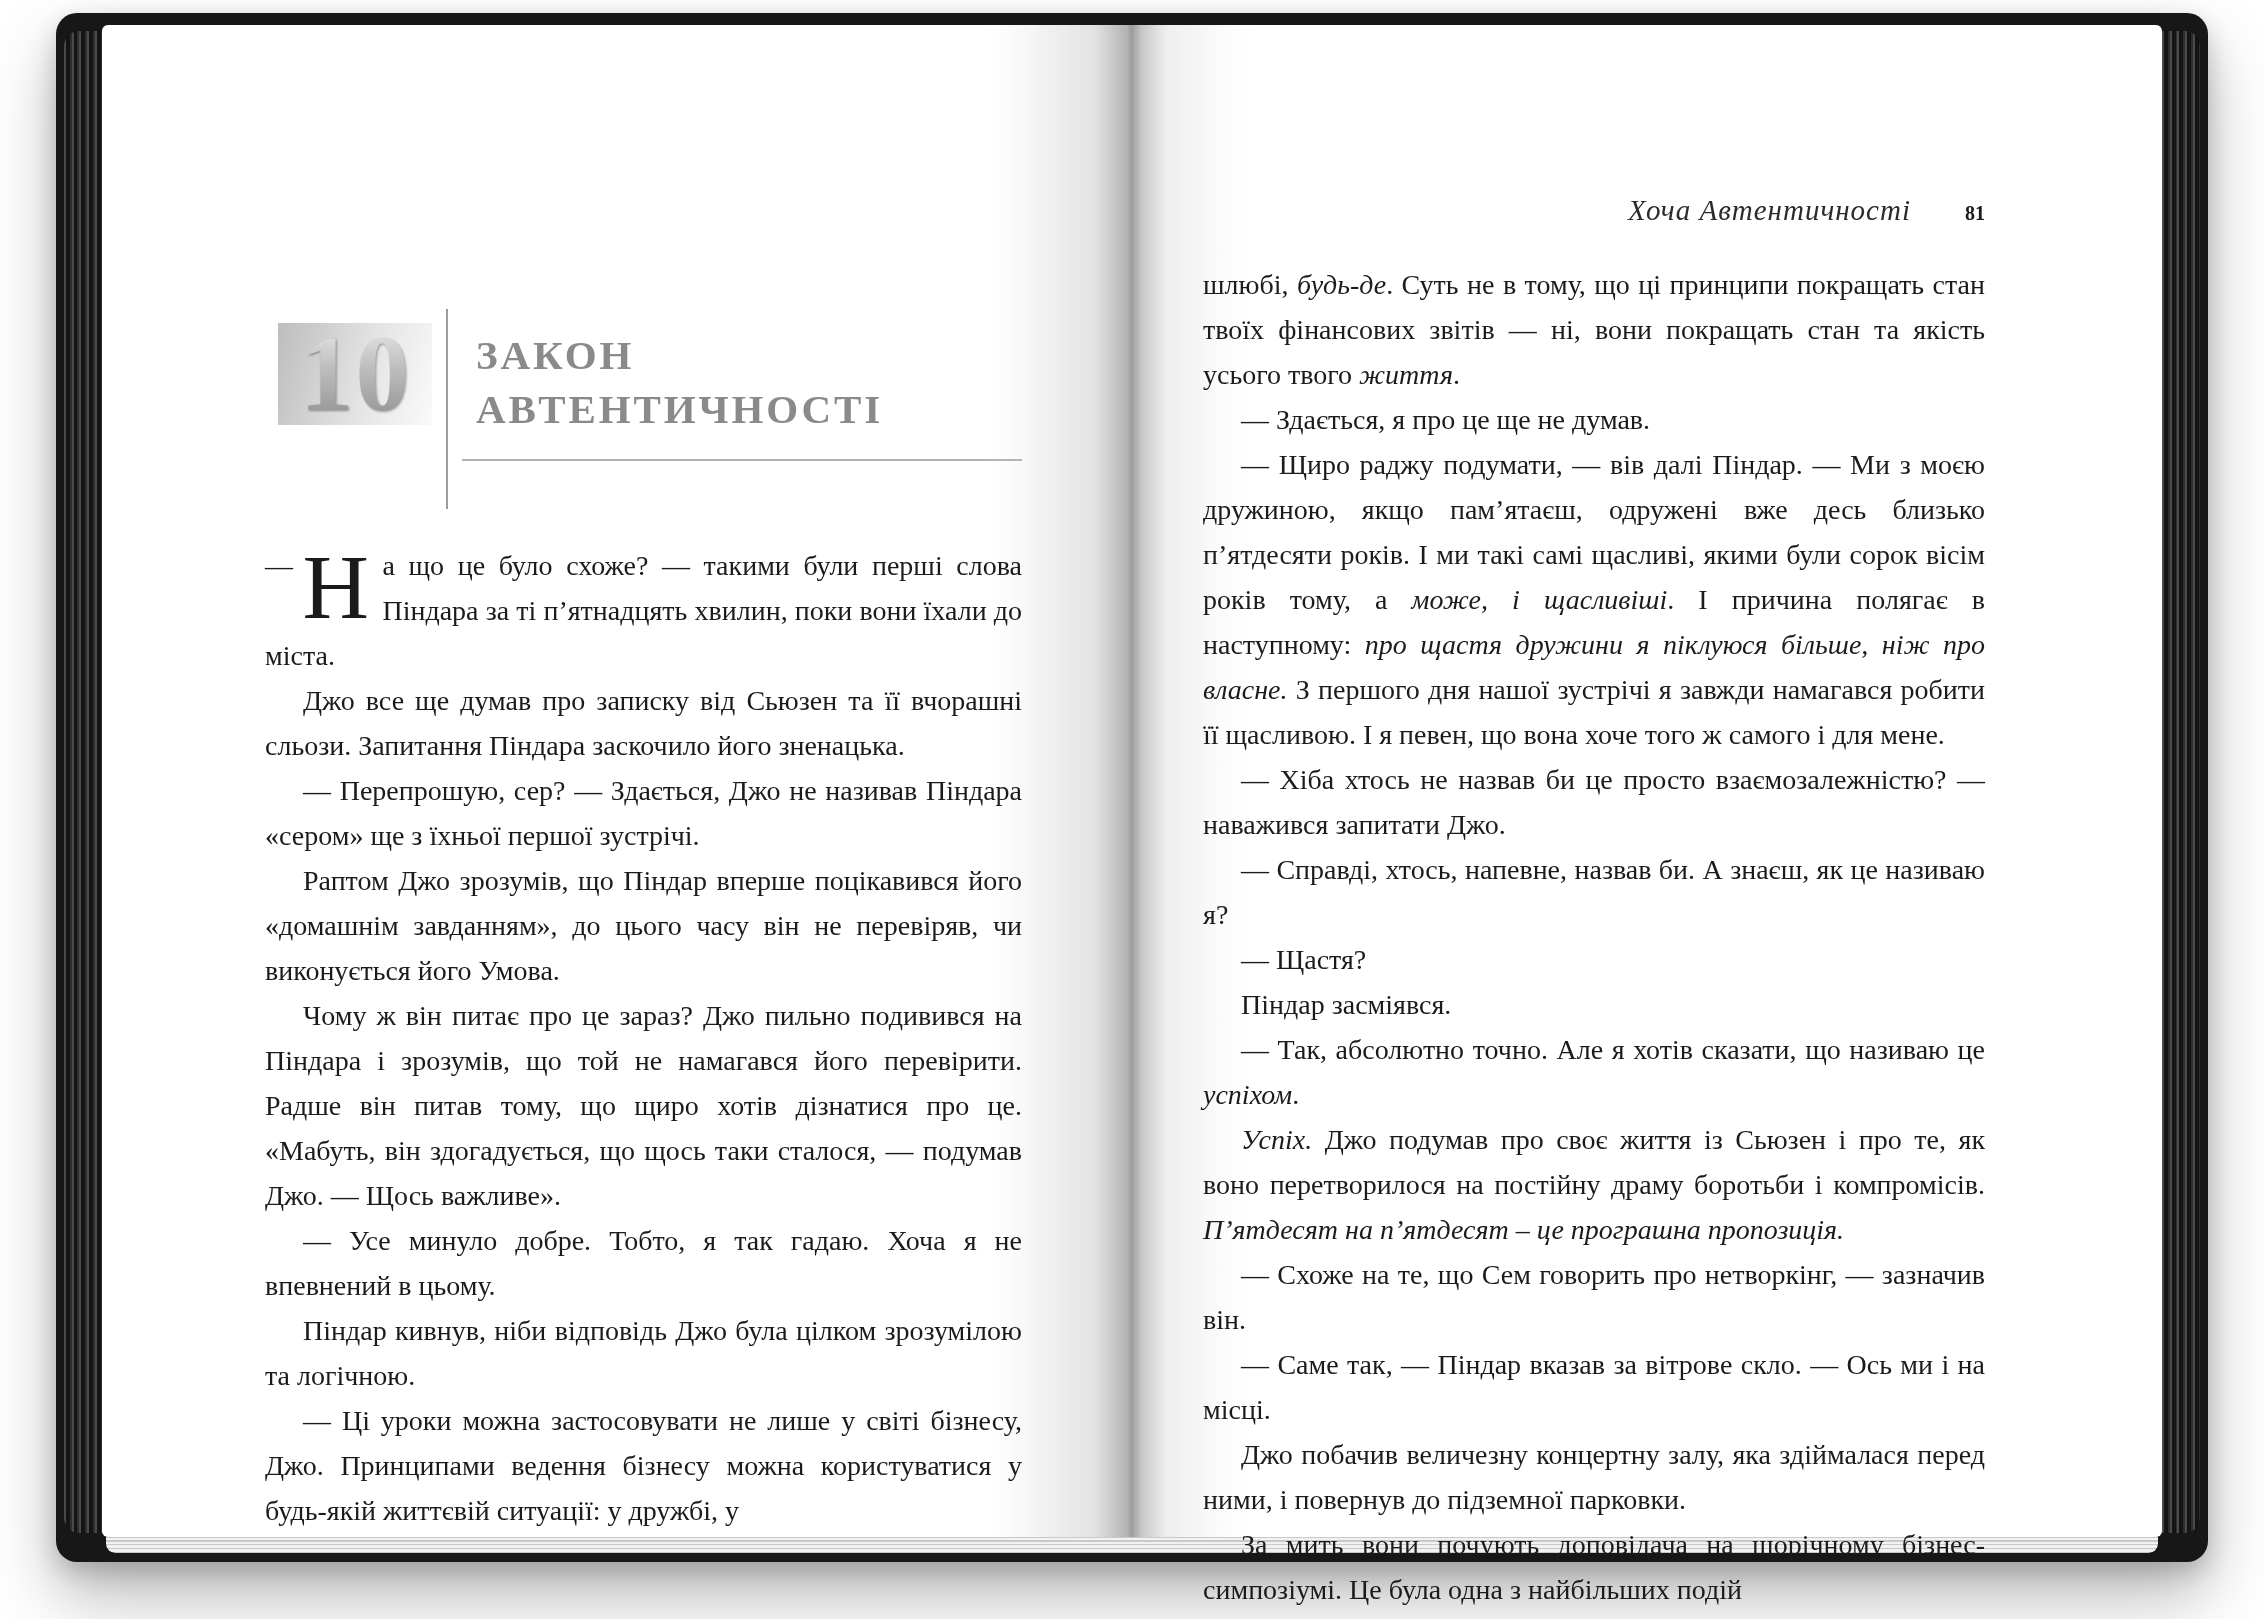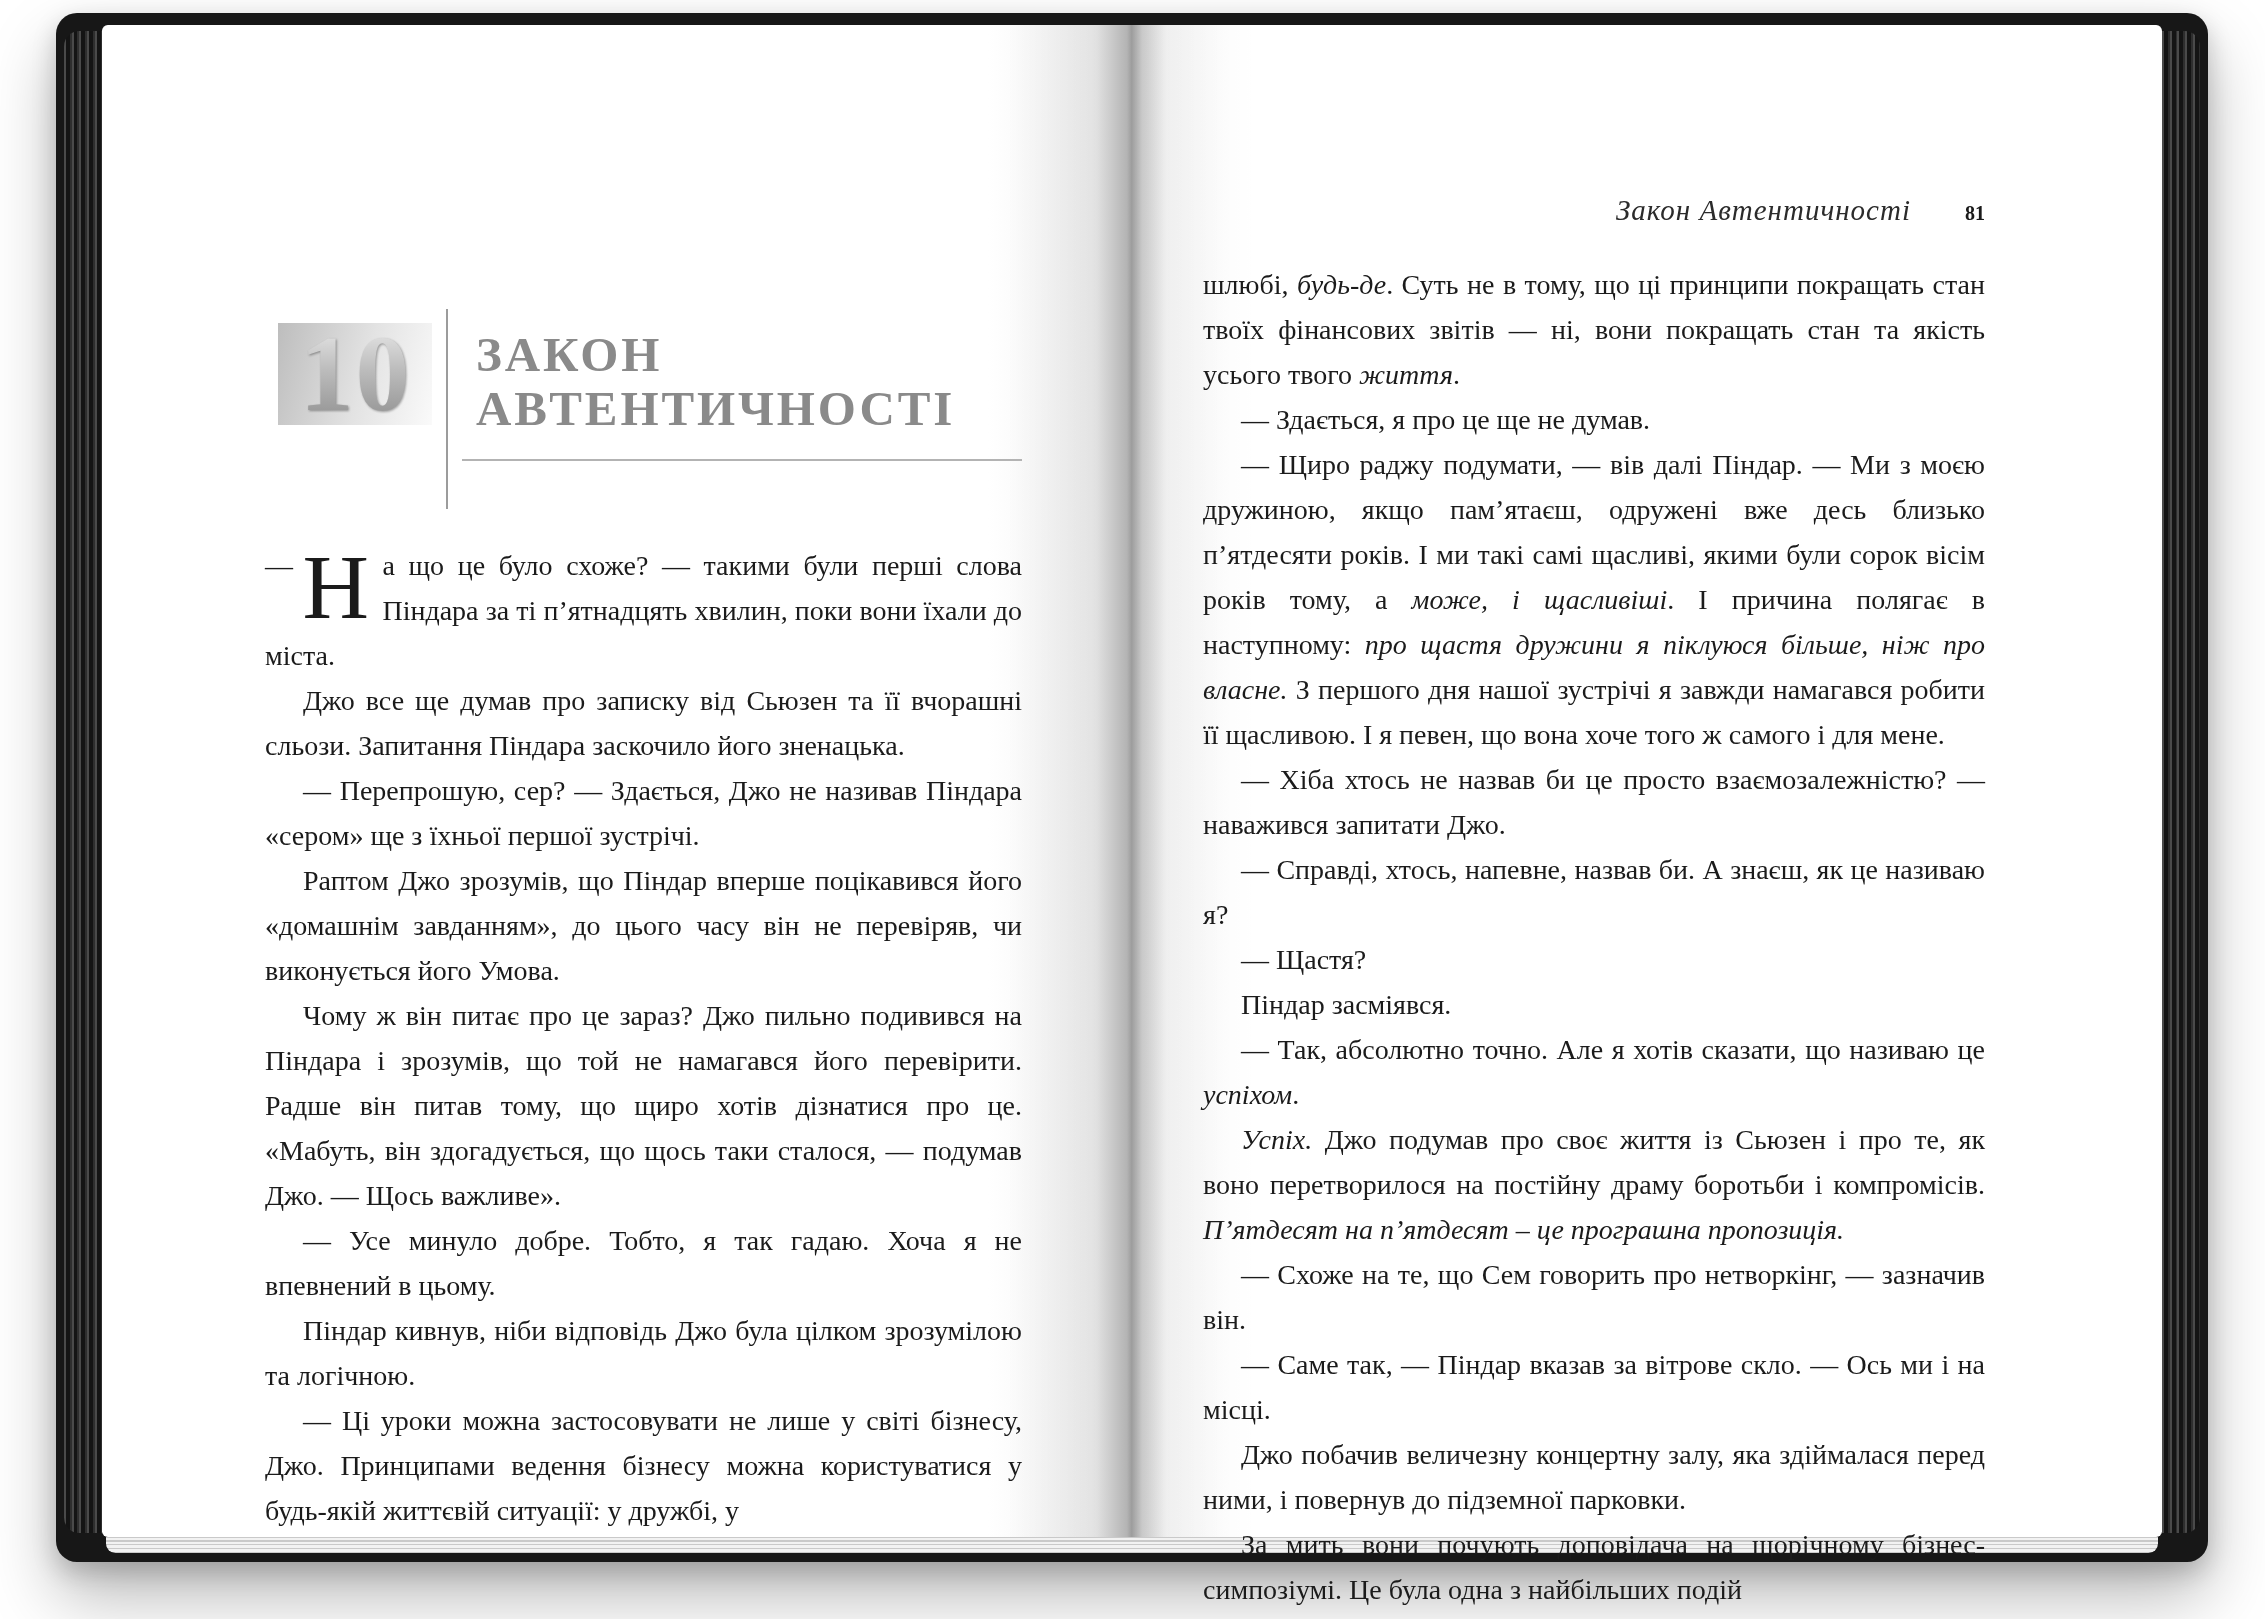--- a/index.html
+++ b/index.html
@@ -190,7 +190,7 @@
 
     <div class="text-right">
       <div class="running-header">
-        <span class="rh-title">Закон Автентичності</span>
+        <span class="rh-title">Хоча Автентичності</span>
         <span class="rh-num">81</span>
       </div>
       <div class="body-text">

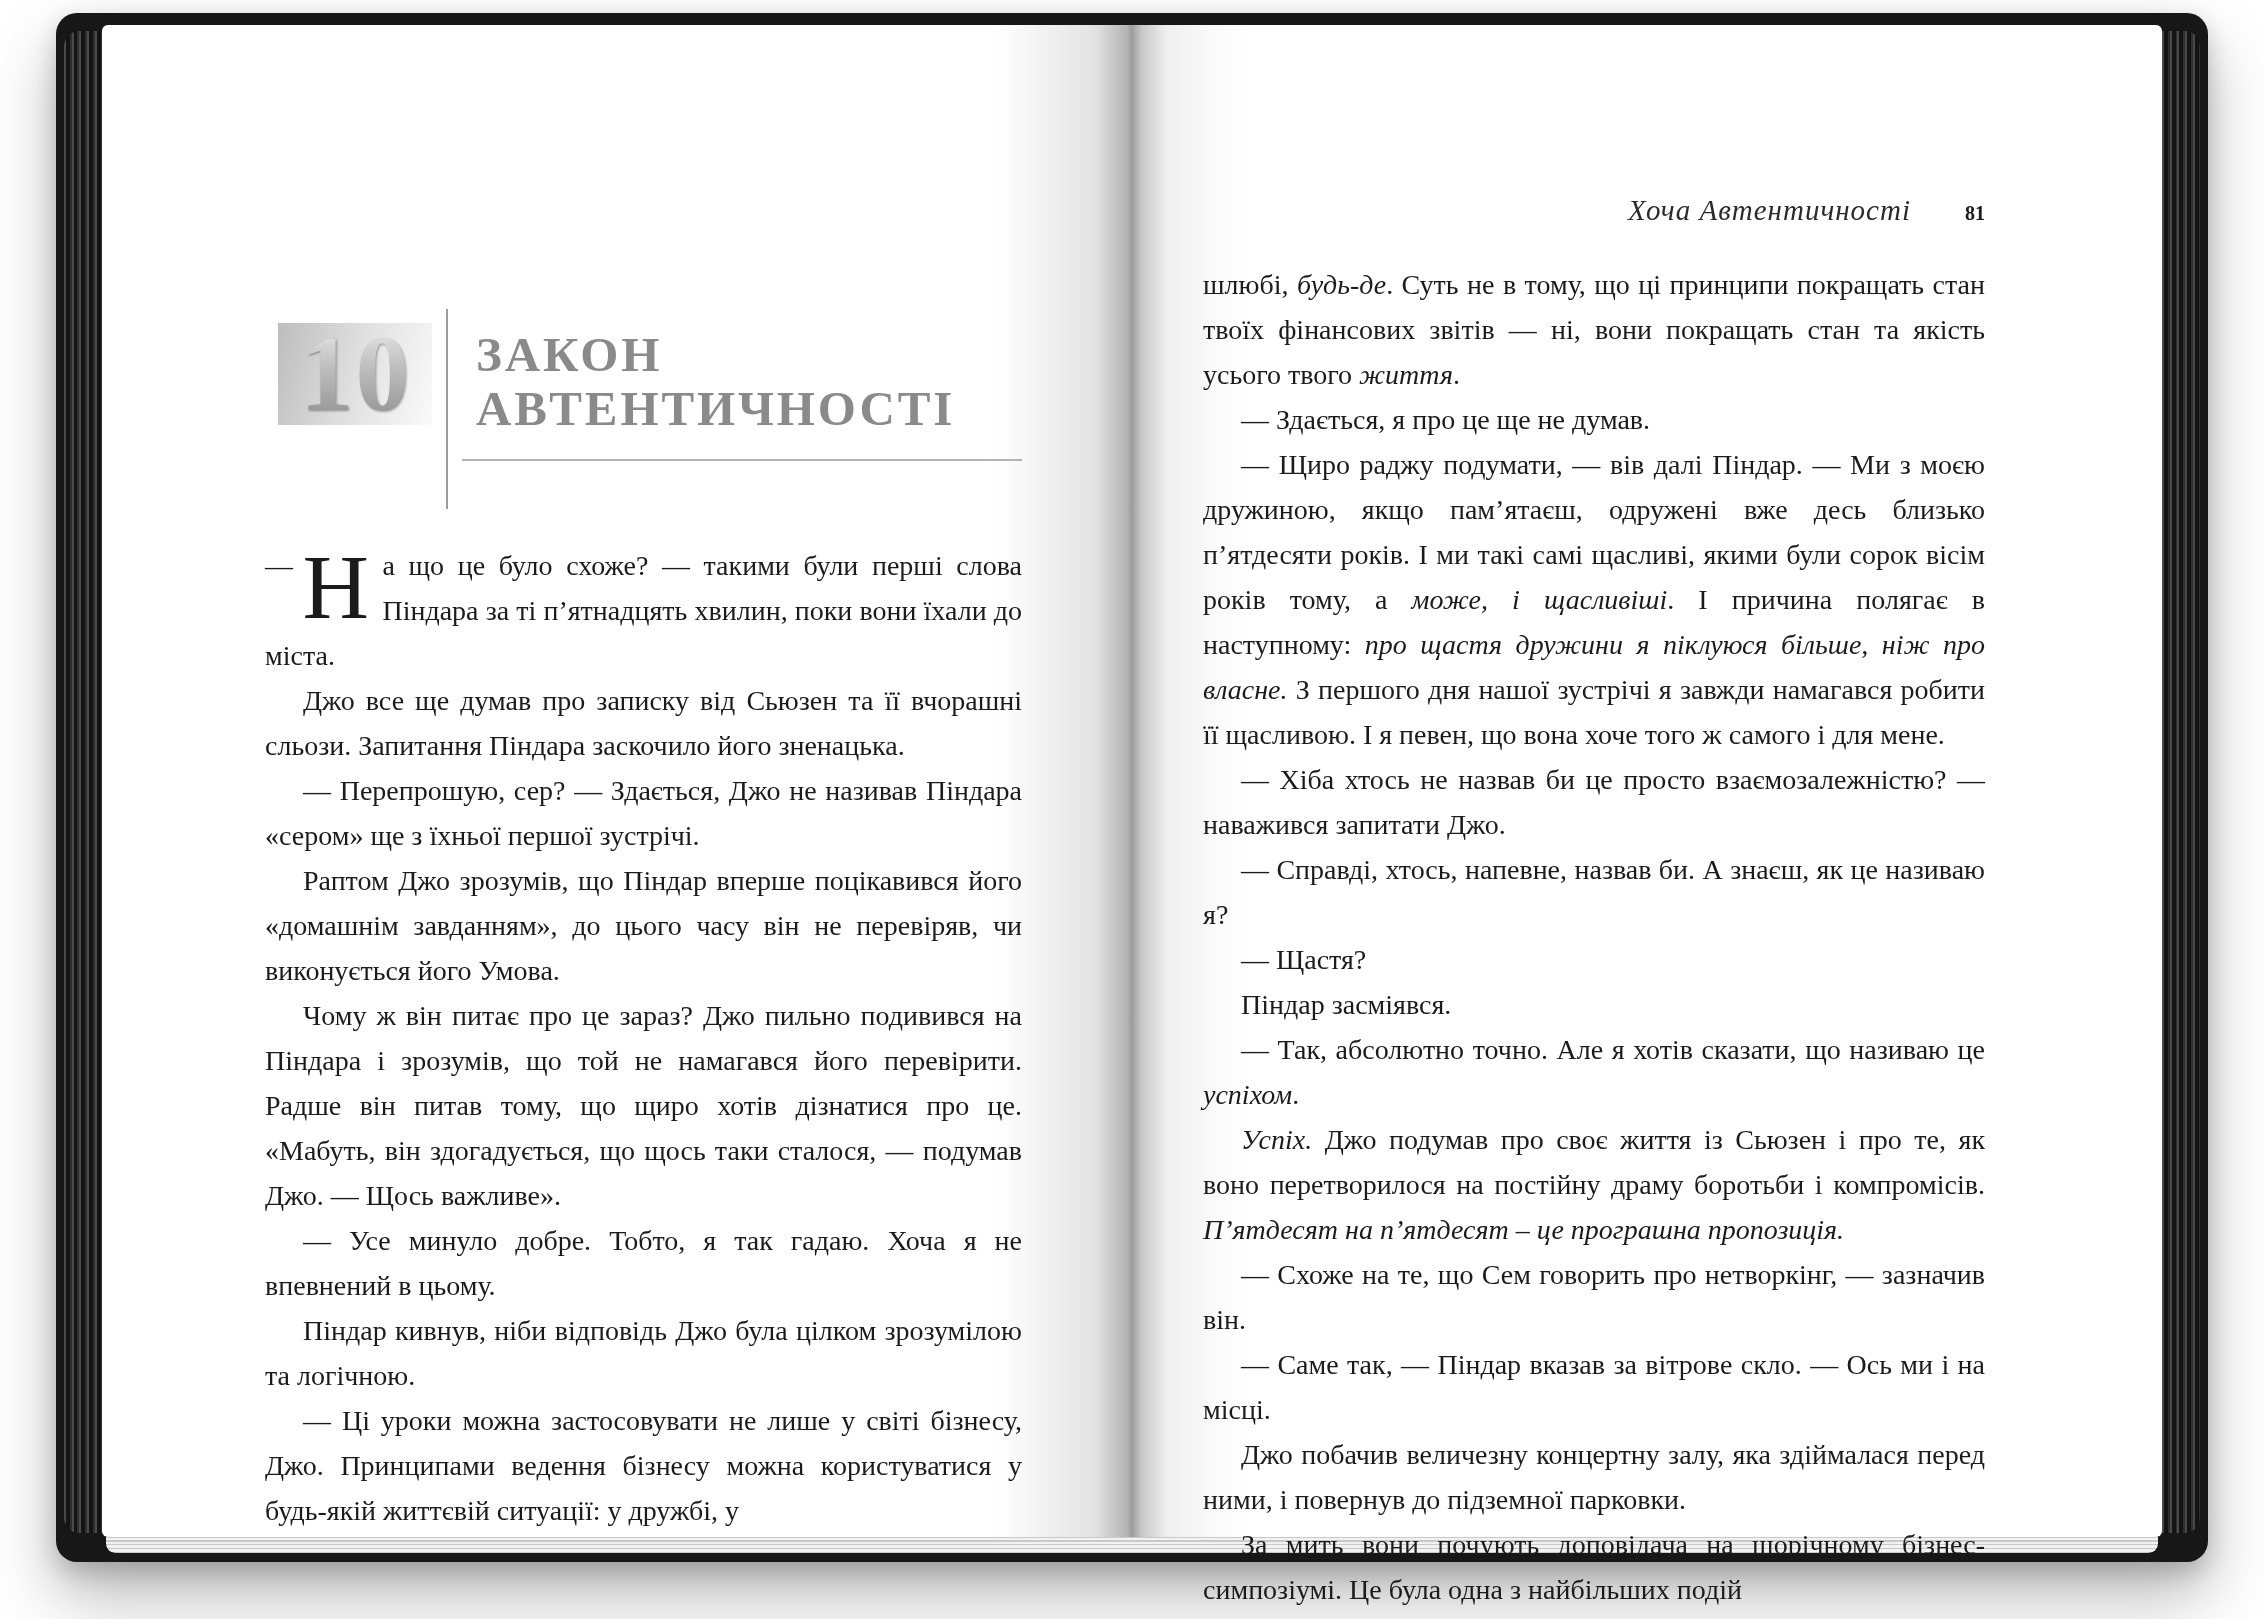--- a/index.html
+++ b/index.html
@@ -111,7 +111,7 @@
     display: flex; flex-direction: column;
   }
   .ch-title-line {
-    font-size: 49px;
+    font-size: 41px;
     line-height: 54px;
     font-weight: bold;
     letter-spacing: 2.9px;

